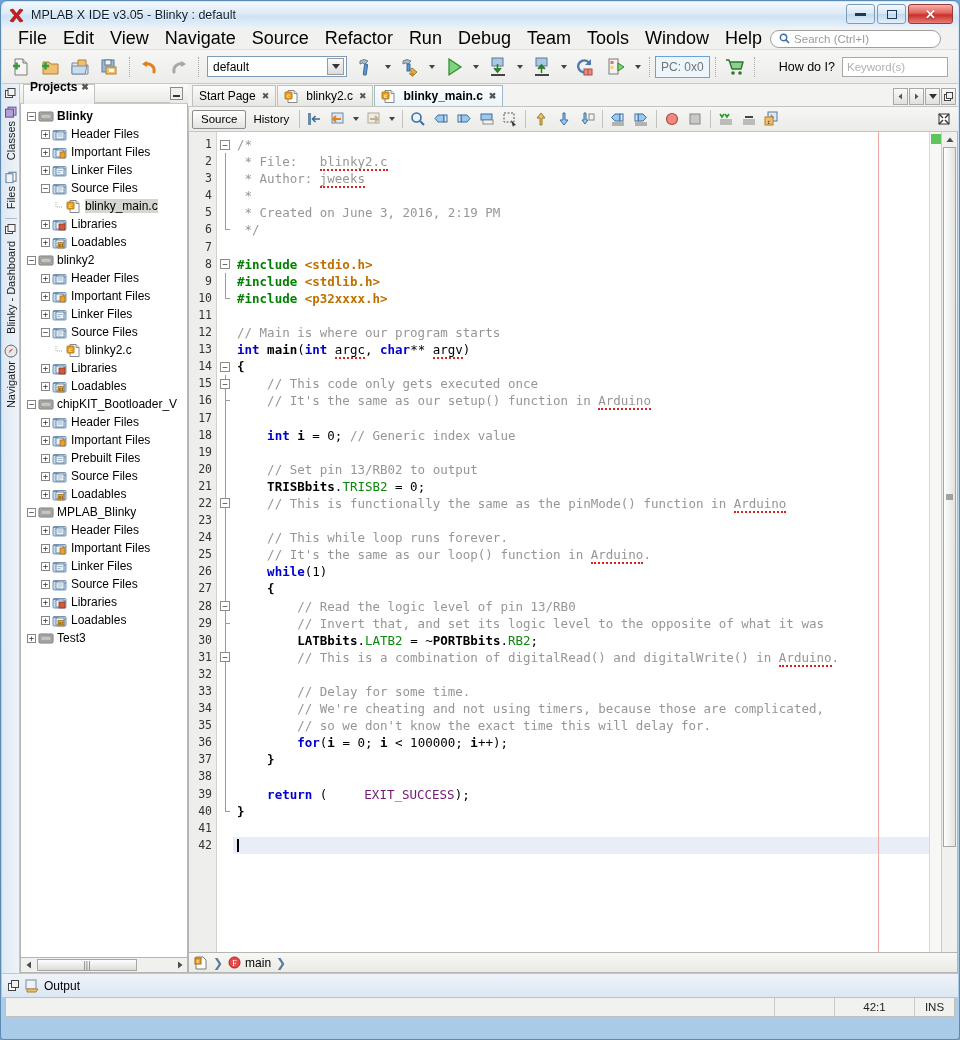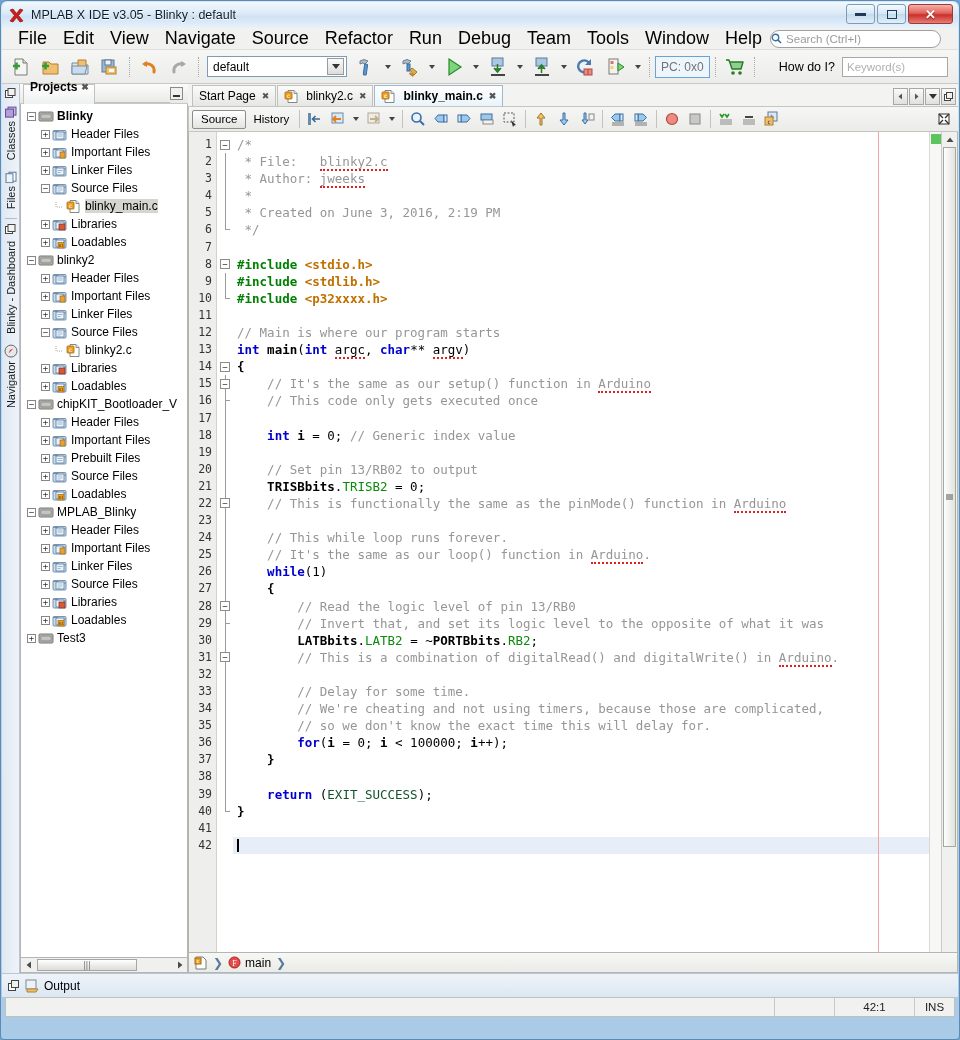--- a/index.html
+++ b/index.html
@@ -48,7 +48,7 @@
   .search-box {
     margin-left:auto; margin-right:17px; width:180px; height:18px;
     background:#fff; border:1px solid #a0a0a0; border-radius:9px;
-    display:flex; align-items:center; padding:0 0; gap:4px;
+    display:flex; align-items:center; padding:0 8px; gap:4px;
   }
   .search-box .ph { color:#9b9b9b; font-size:11.5px; }
   

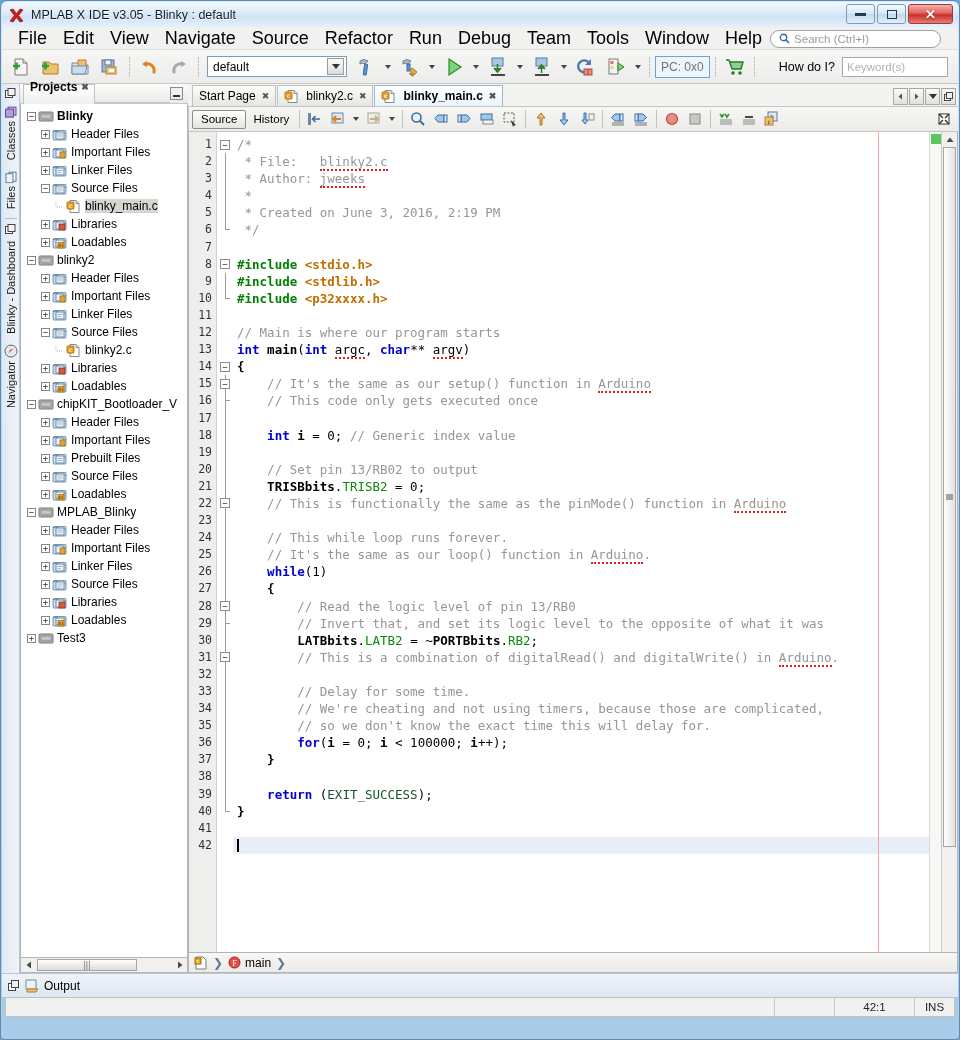--- a/index.html
+++ b/index.html
@@ -1208,8 +1208,8 @@
             <div class="cline"><span class="cmt">// Main is where our program starts</span></div>
             <div class="cline"><span class="kwd">int </span><span class="idb">main</span><span>(</span><span class="kwd">int </span><span class="sq">argc</span><span>, </span><span class="kwd">char</span><span>** </span><span class="sq">argv</span><span>)</span></div>
             <div class="cline"><span class="idb">{</span></div>
+            <div class="cline"><span class="cmt">    // This code only gets executed once</span></div>
             <div class="cline"><span class="cmt">    // It's the same as our setup() function in </span><span class="cmt sq">Arduino</span></div>
-            <div class="cline"><span class="cmt">    // This code only gets executed once</span></div>
             <div class="cline"></div>
             <div class="cline"><span>    </span><span class="kwd">int </span><span class="idb">i</span><span> = 0; </span><span class="cmt">// Generic index value</span></div>
             <div class="cline"></div>

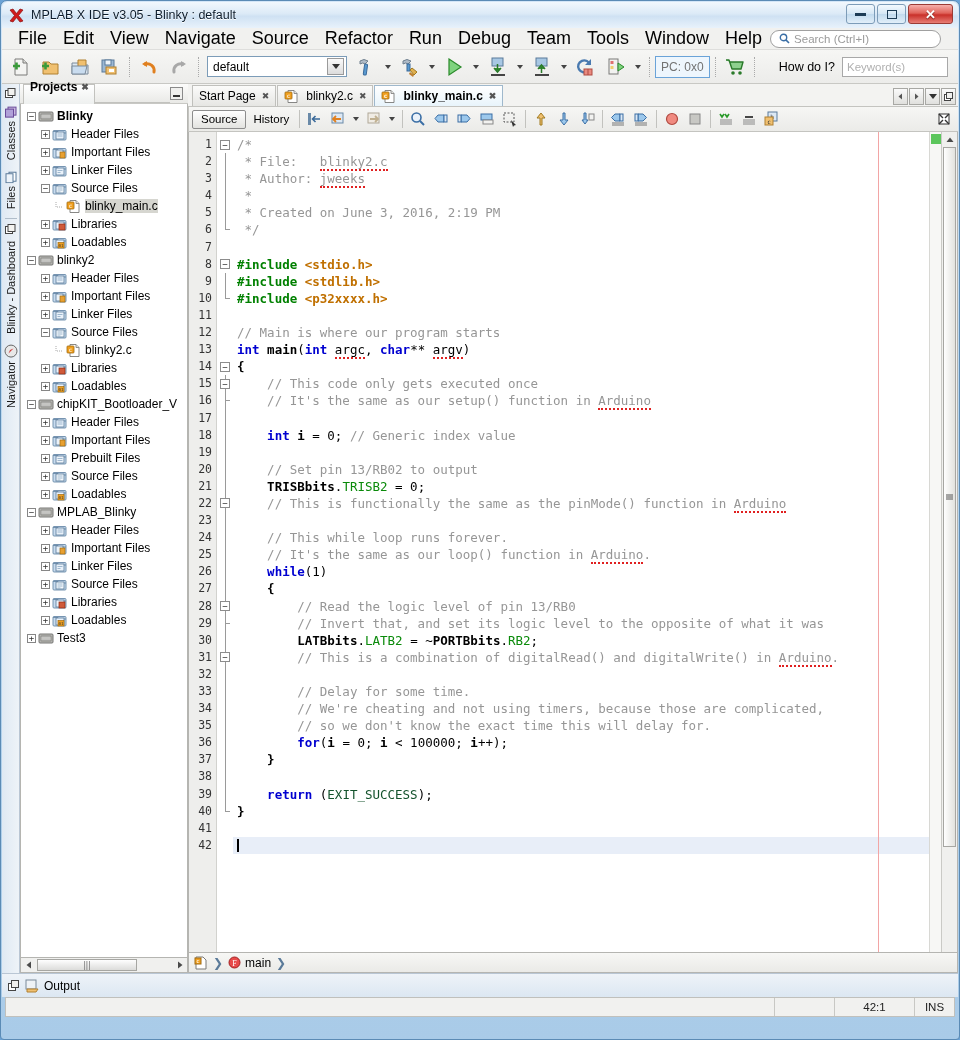--- a/index.html
+++ b/index.html
@@ -189,7 +189,7 @@
   .pre { color:#008000; font-weight:bold; }
   .hdr { color:#c07000; font-weight:bold; }
   .fld { color:#0a8a0a; }
-  .mac { color:#14532d; }
+  .mac { color:#701a75;margin-left:37px; }
   .idb { font-weight:bold; color:#000; }
   .sq { border-bottom:2px dotted #e02020; }
   .margin-line { position:absolute; top:0; bottom:0; left:645px; width:1px; background:#f2a5a5; }

